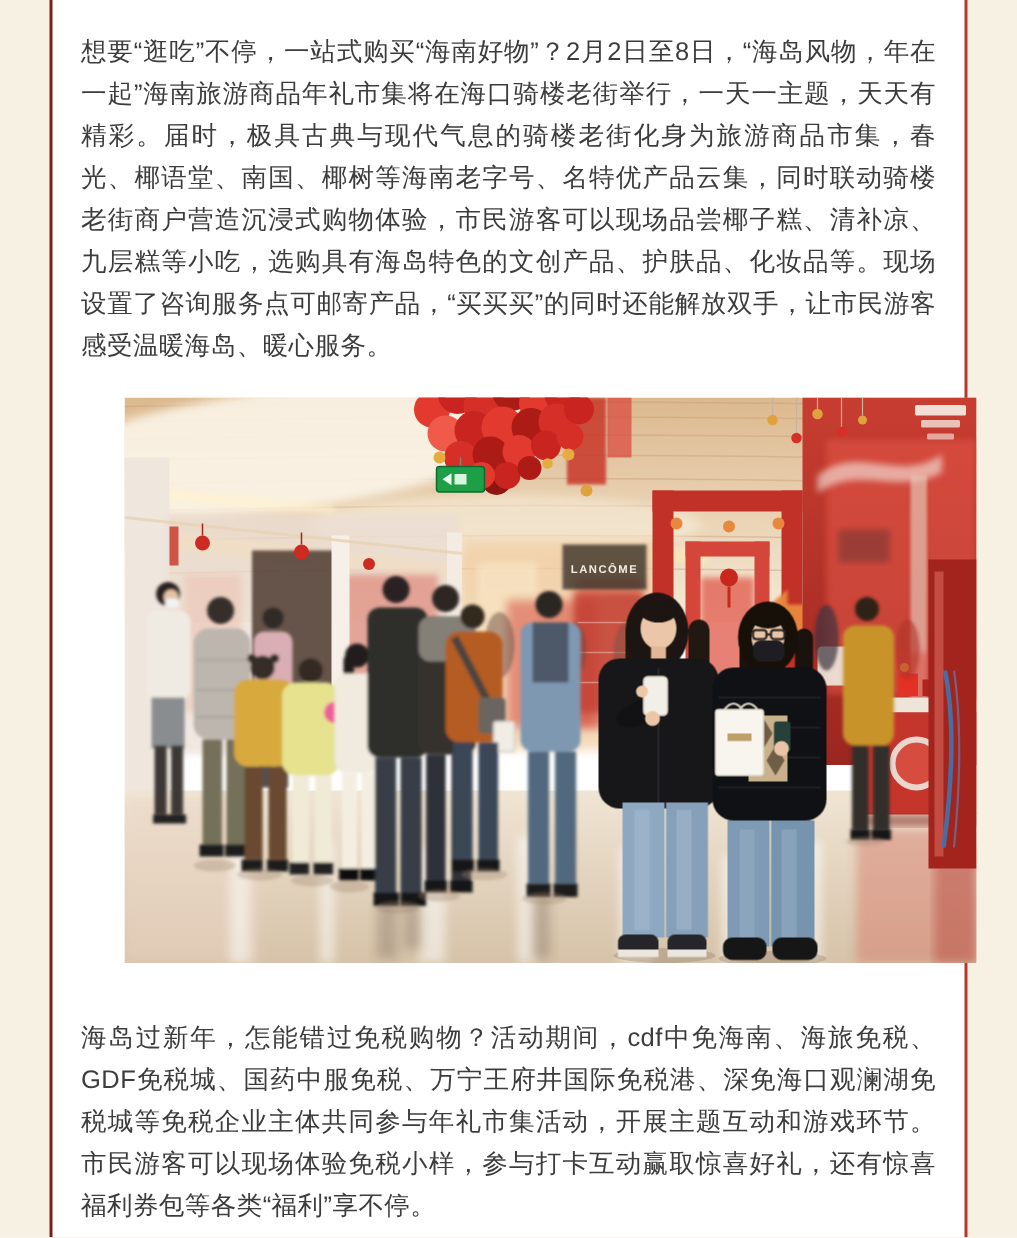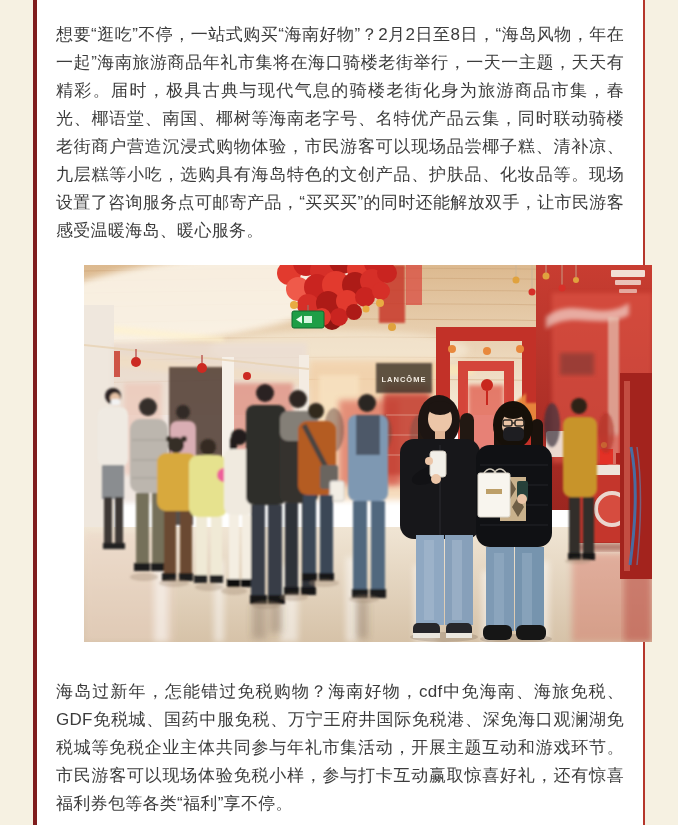--- a/index.html
+++ b/index.html
@@ -11,7 +11,7 @@
   .content-frame{
     margin:0 33px;height:825px;box-sizing:border-box;
     background:#ffffff;
-    border-left:4px solid #7f1d1d;border-right:2px solid #b5372c;
+    border-left:2px solid #7f1d1d;border-right:2px solid #b5372c;
     padding:0 19px;
   }
   .article p{

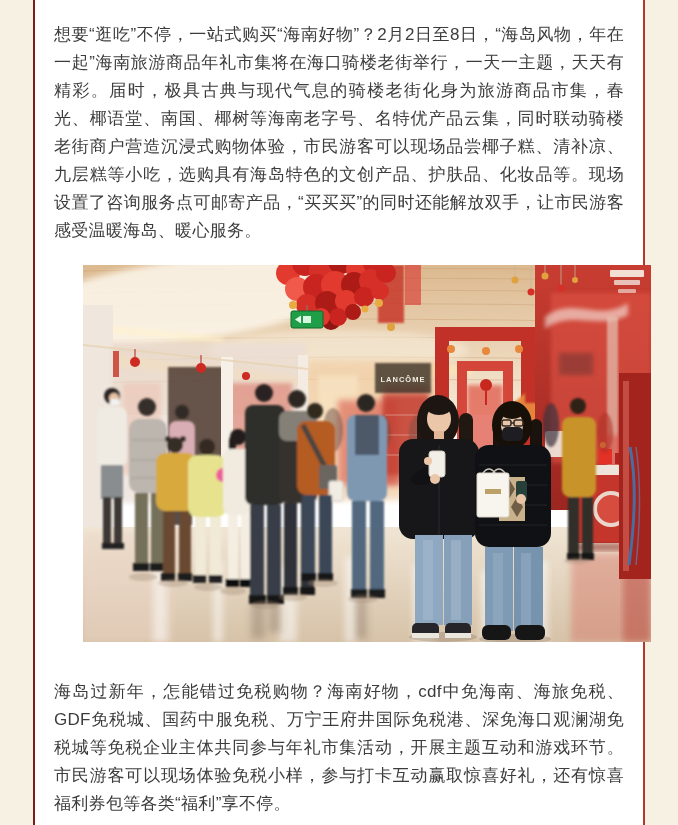--- a/index.html
+++ b/index.html
@@ -435,7 +435,7 @@
         </svg>
       </figure>
 
-      <p class="para-2">海岛过新年，怎能错过免税购物？海南好物，cdf中免海南、海旅免税、GDF免税城、国药中服免税、万宁王府井国际免税港、深免海口观澜湖免税城等免税企业主体共同参与年礼市集活动，开展主题互动和游戏环节。市民游客可以现场体验免税小样，参与打卡互动赢取惊喜好礼，还有惊喜福利券包等各类“福利”享不停。</p>
+      <p class="para-2">海岛过新年，怎能错过免税购物？活动期间，cdf中免海南、海旅免税、GDF免税城、国药中服免税、万宁王府井国际免税港、深免海口观澜湖免税城等免税企业主体共同参与年礼市集活动，开展主题互动和游戏环节。市民游客可以现场体验免税小样，参与打卡互动赢取惊喜好礼，还有惊喜福利券包等各类“福利”享不停。</p>
 
     </div>
   </div>

